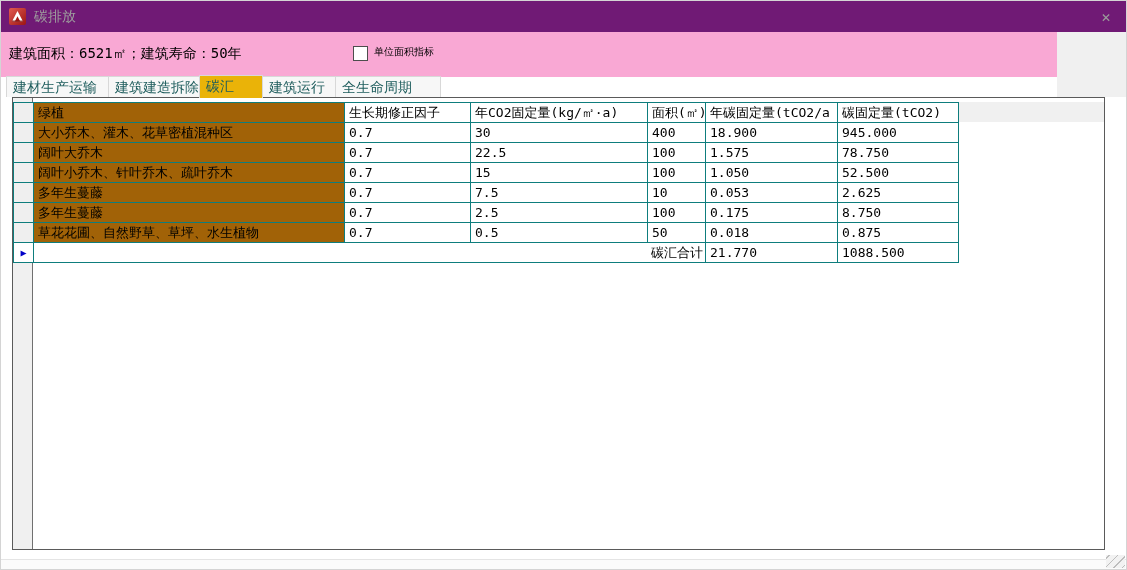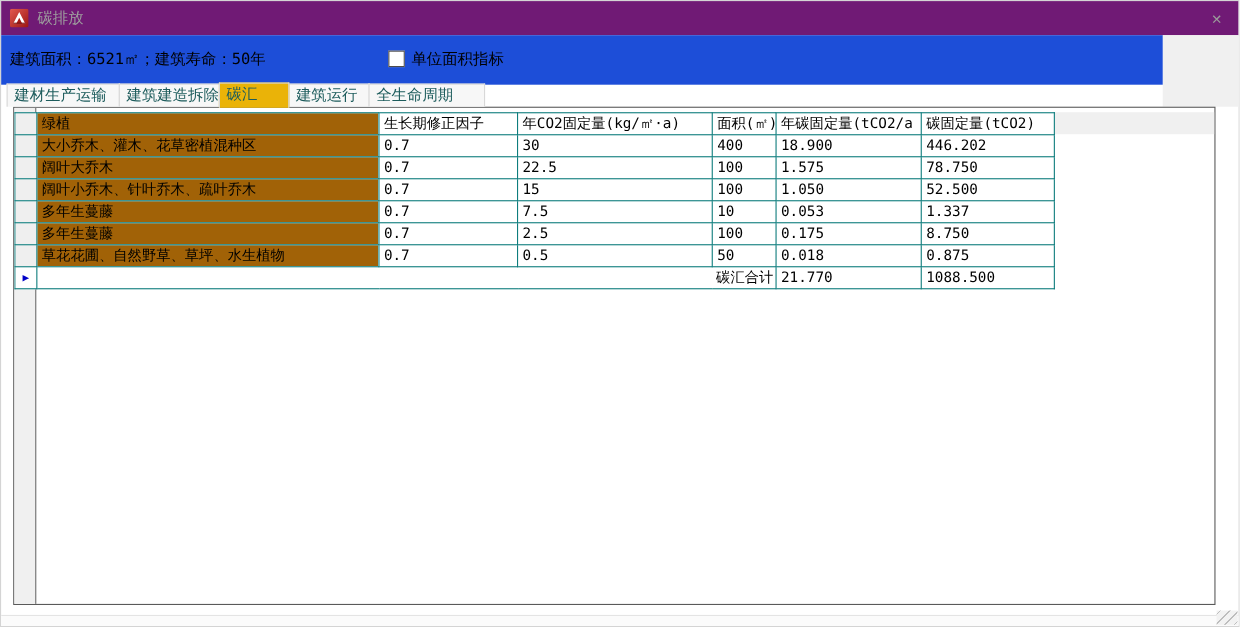--- a/index.html
+++ b/index.html
@@ -19,7 +19,7 @@
   .topright-gray{position:absolute;left:1056px;top:31px;width:71px;height:65px;background:#f0f0f0;}
 
   
-  .infobar{position:absolute;left:0;top:31px;width:1056px;height:45px;background:#1d4ed8;}
+  .infobar{position:absolute;left:0;top:31px;width:1056px;height:45px;background:#f9a8d4;}
   .info-text{position:absolute;left:8px;top:13px;font-size:14px;white-space:nowrap;}
   .checkbox{position:absolute;left:352px;top:14px;width:13px;height:13px;background:#fff;
             border:1px solid #4d4d4d;}

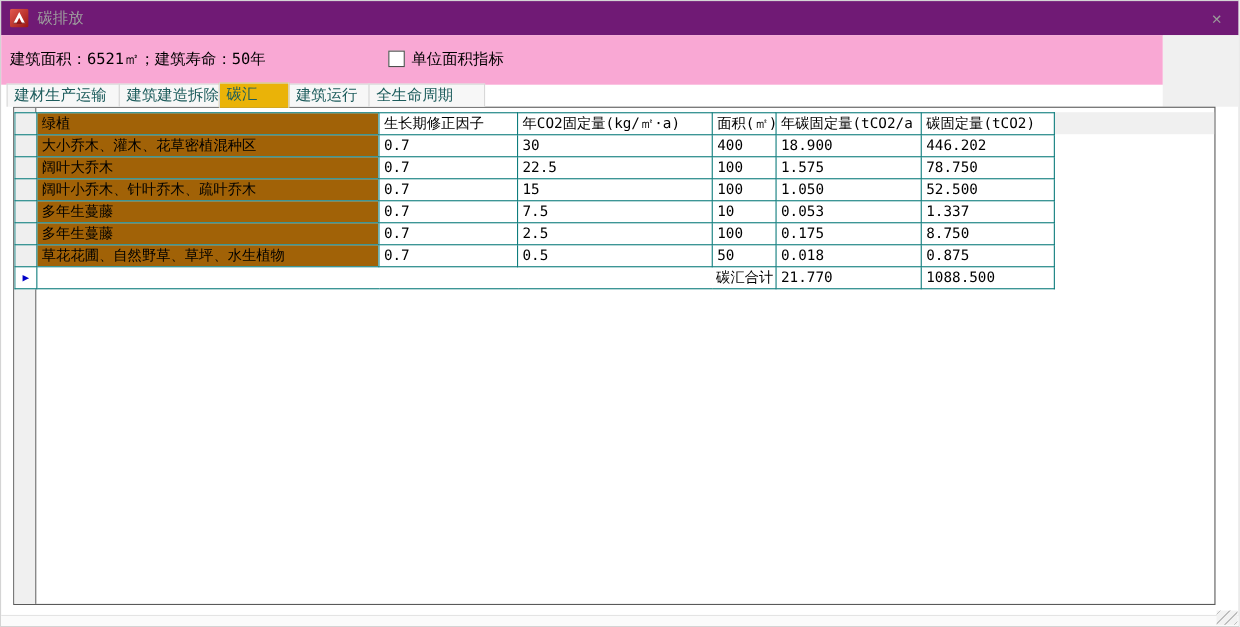--- a/index.html
+++ b/index.html
@@ -23,7 +23,7 @@
   .info-text{position:absolute;left:8px;top:13px;font-size:14px;white-space:nowrap;}
   .checkbox{position:absolute;left:352px;top:14px;width:13px;height:13px;background:#fff;
             border:1px solid #4d4d4d;}
-  .checkbox-label{position:absolute;left:373px;top:13px;font-size:14px;white-space:nowrap;}
+  .checkbox-label{position:absolute;left:373px;top:13px;font-size:10px;white-space:nowrap;}
 
   
   .tabstrip{position:absolute;left:5px;top:74px;height:23px;display:flex;align-items:center;z-index:6;}

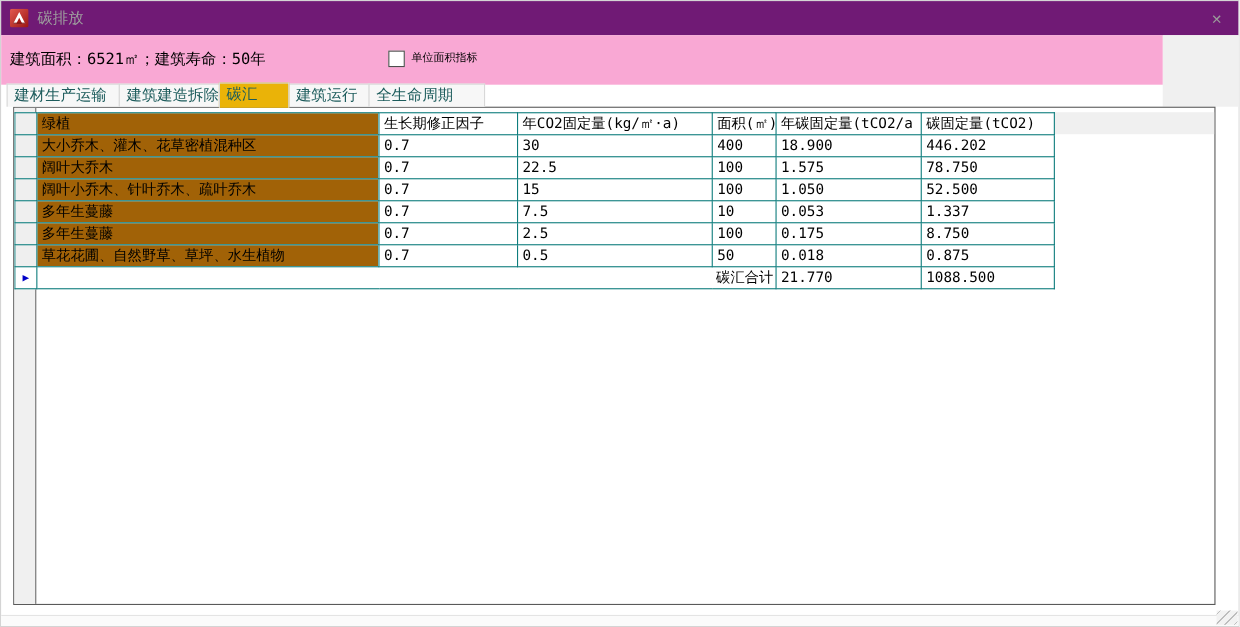--- a/index.html
+++ b/index.html
@@ -128,7 +128,7 @@
         <td>30</td>
         <td>400</td>
         <td>18.900</td>
-        <td>446.202</td>
+        <td>945.000</td>
       </tr>
       <tr>
         <td class="sel"></td>

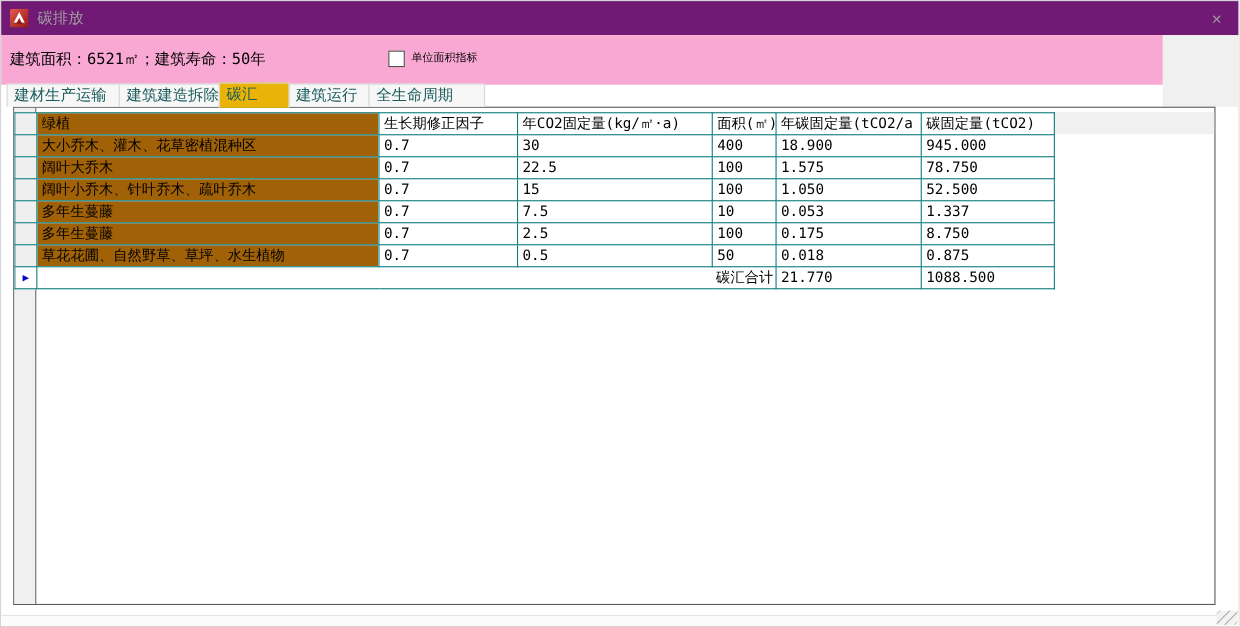--- a/index.html
+++ b/index.html
@@ -155,7 +155,7 @@
         <td>7.5</td>
         <td>10</td>
         <td>0.053</td>
-        <td>1.337</td>
+        <td>2.625</td>
       </tr>
       <tr>
         <td class="sel"></td>

